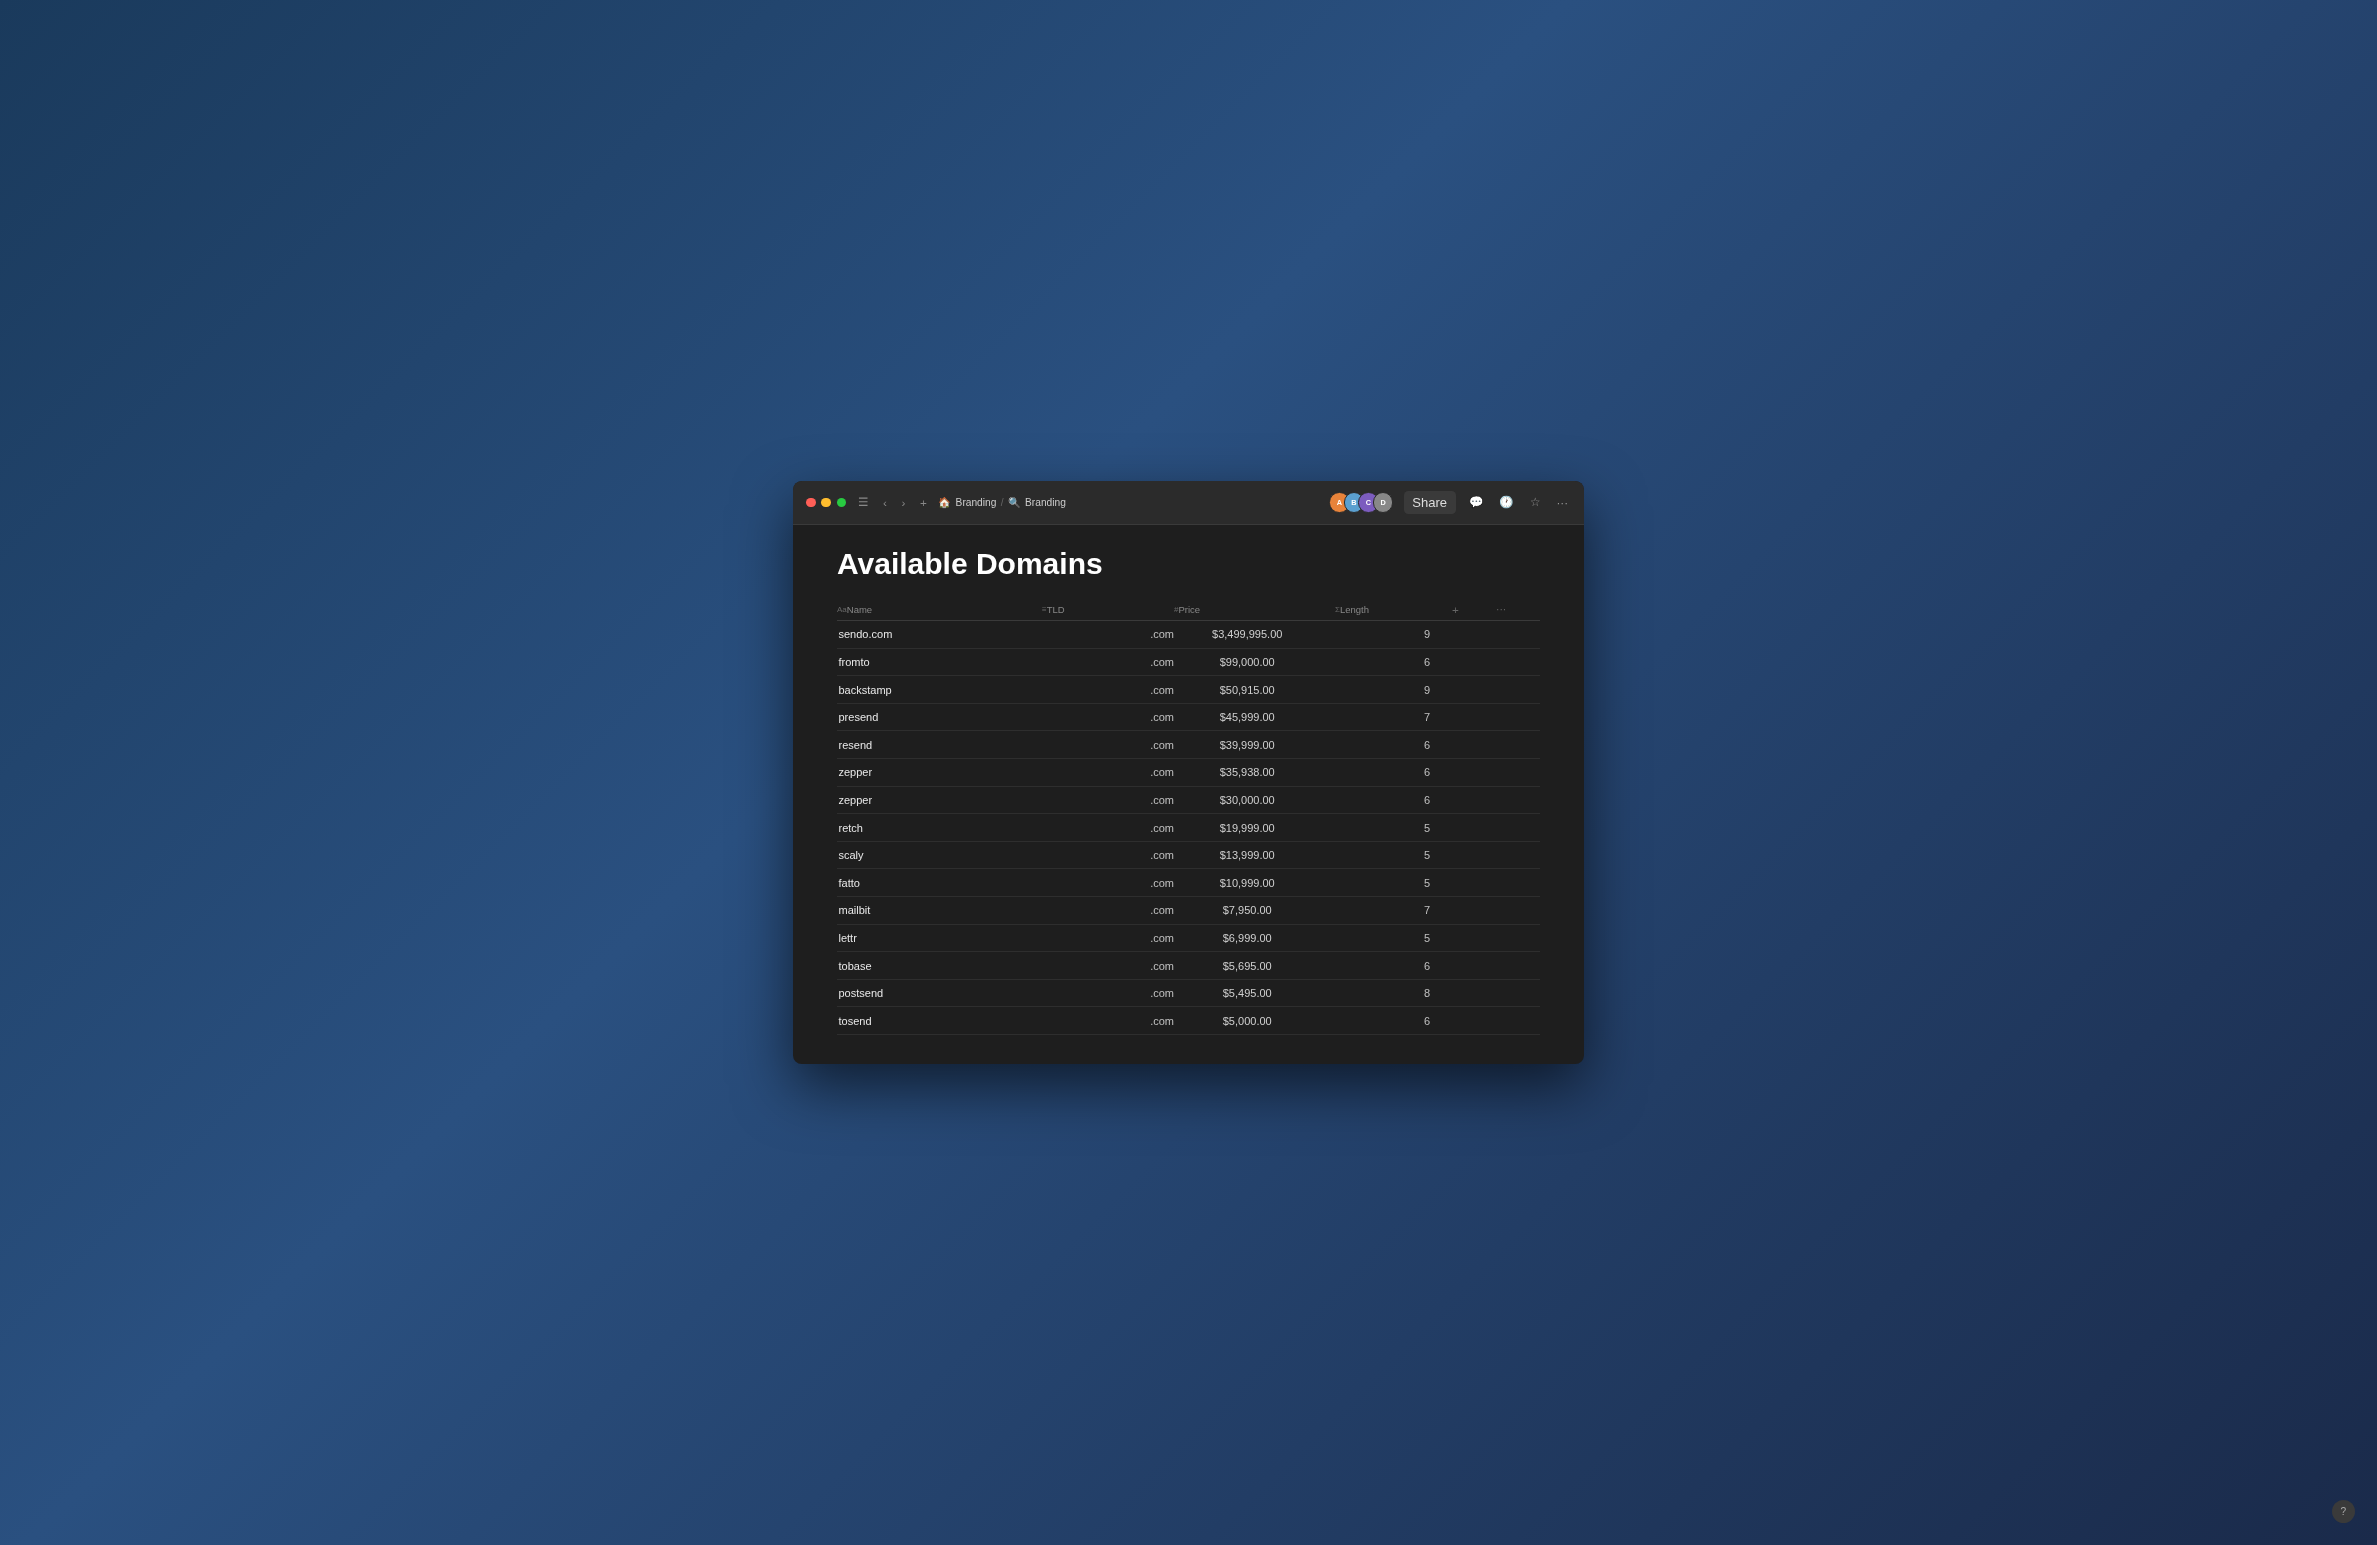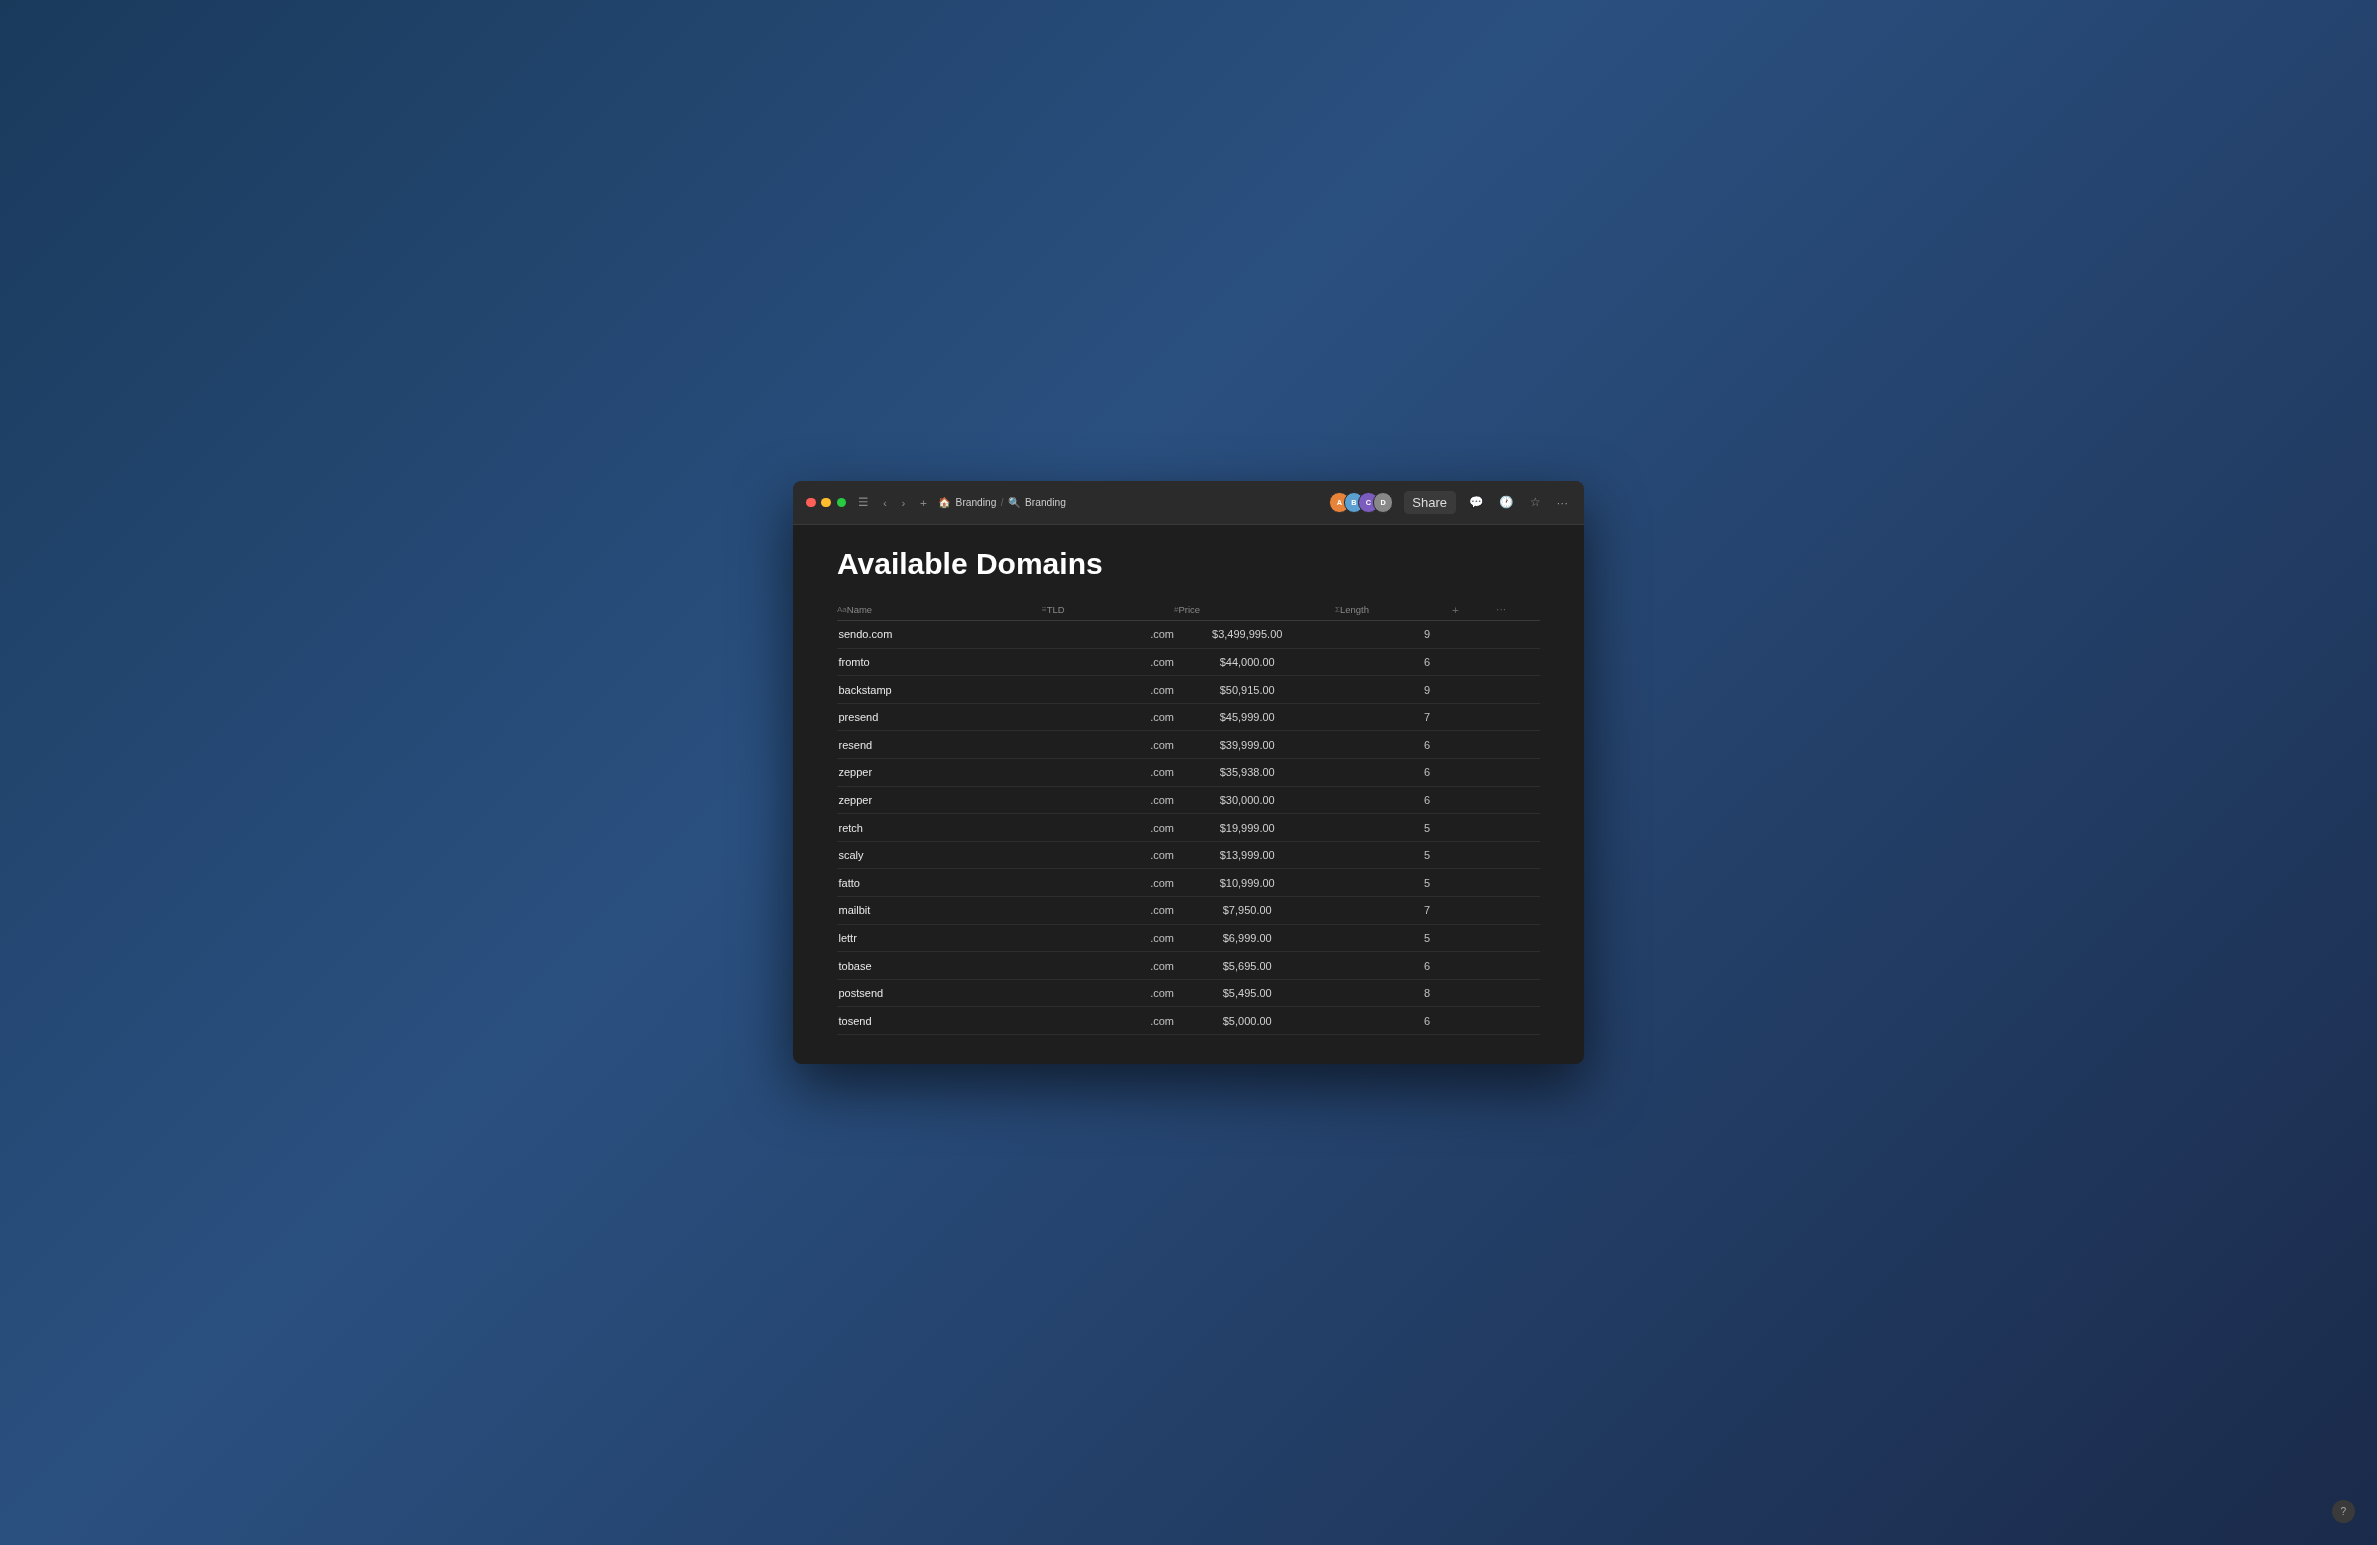--- a/index.html
+++ b/index.html
@@ -304,7 +304,7 @@
           <div class="table-row">
       <div class="cell cell-name">fromto</div>
       <div class="cell cell-tld">.com</div>
-      <div class="cell cell-price">$44,000.00</div>
+      <div class="cell cell-price">$99,000.00</div>
       <div class="cell cell-length">6</div>
       <div class="cell"></div>
       <div class="cell"></div>

